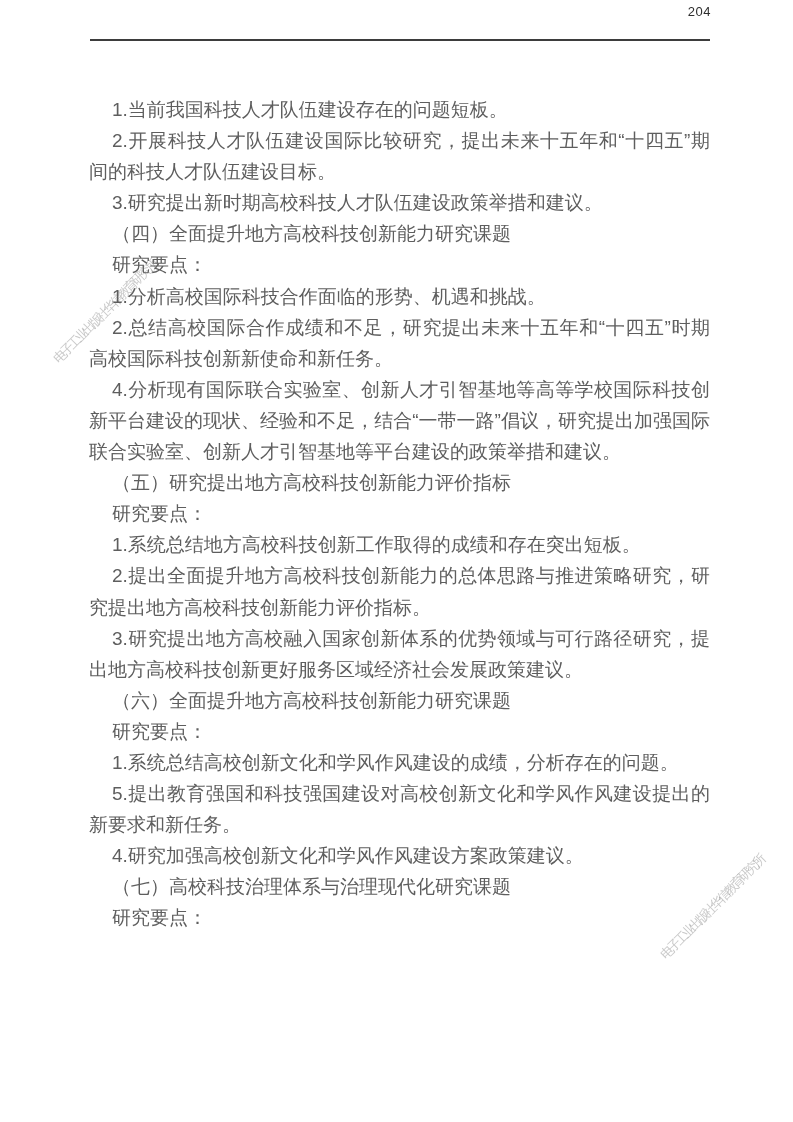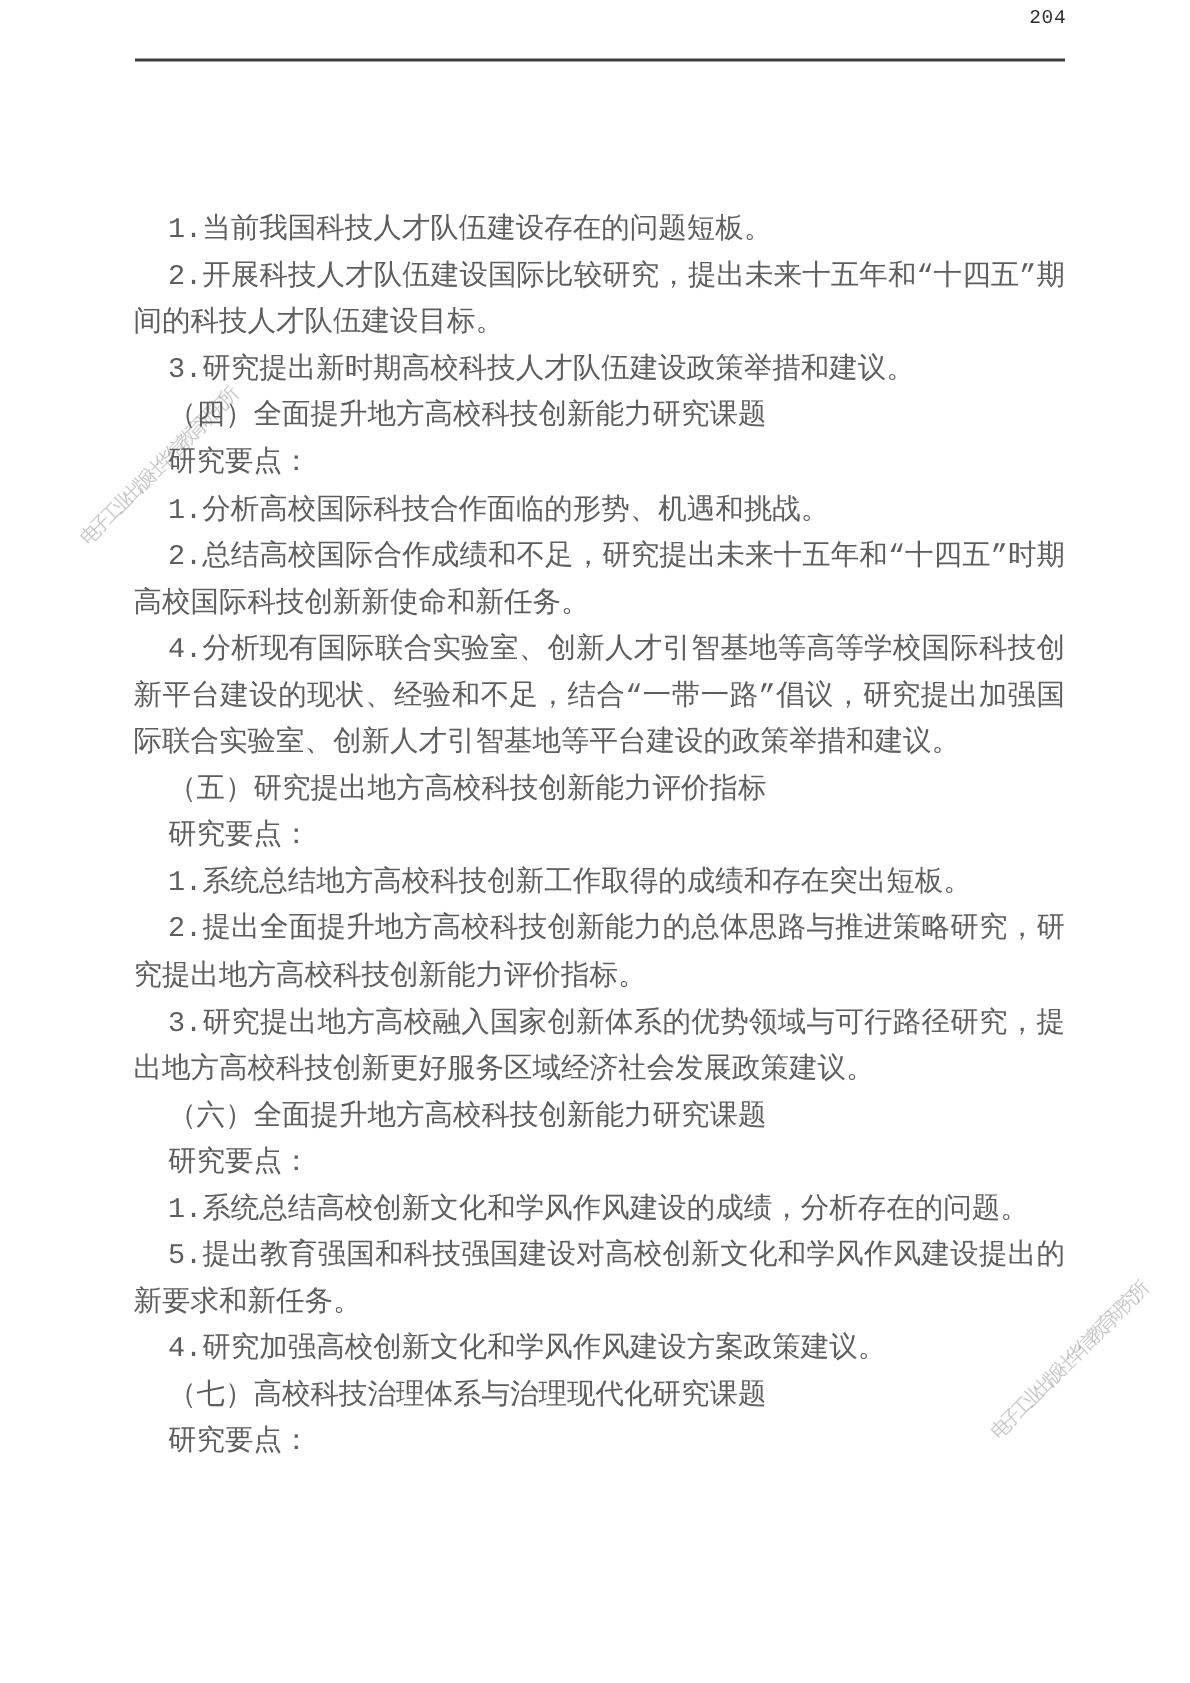--- a/index.html
+++ b/index.html
@@ -13,7 +13,7 @@
     height: 1122px;
     background: #ffffff;
     overflow: hidden;
-    font-family: Liberation Mono, monospace;
+    font-family: Liberation Sans, sans-serif;
   }
   .page-number {
     position: absolute;

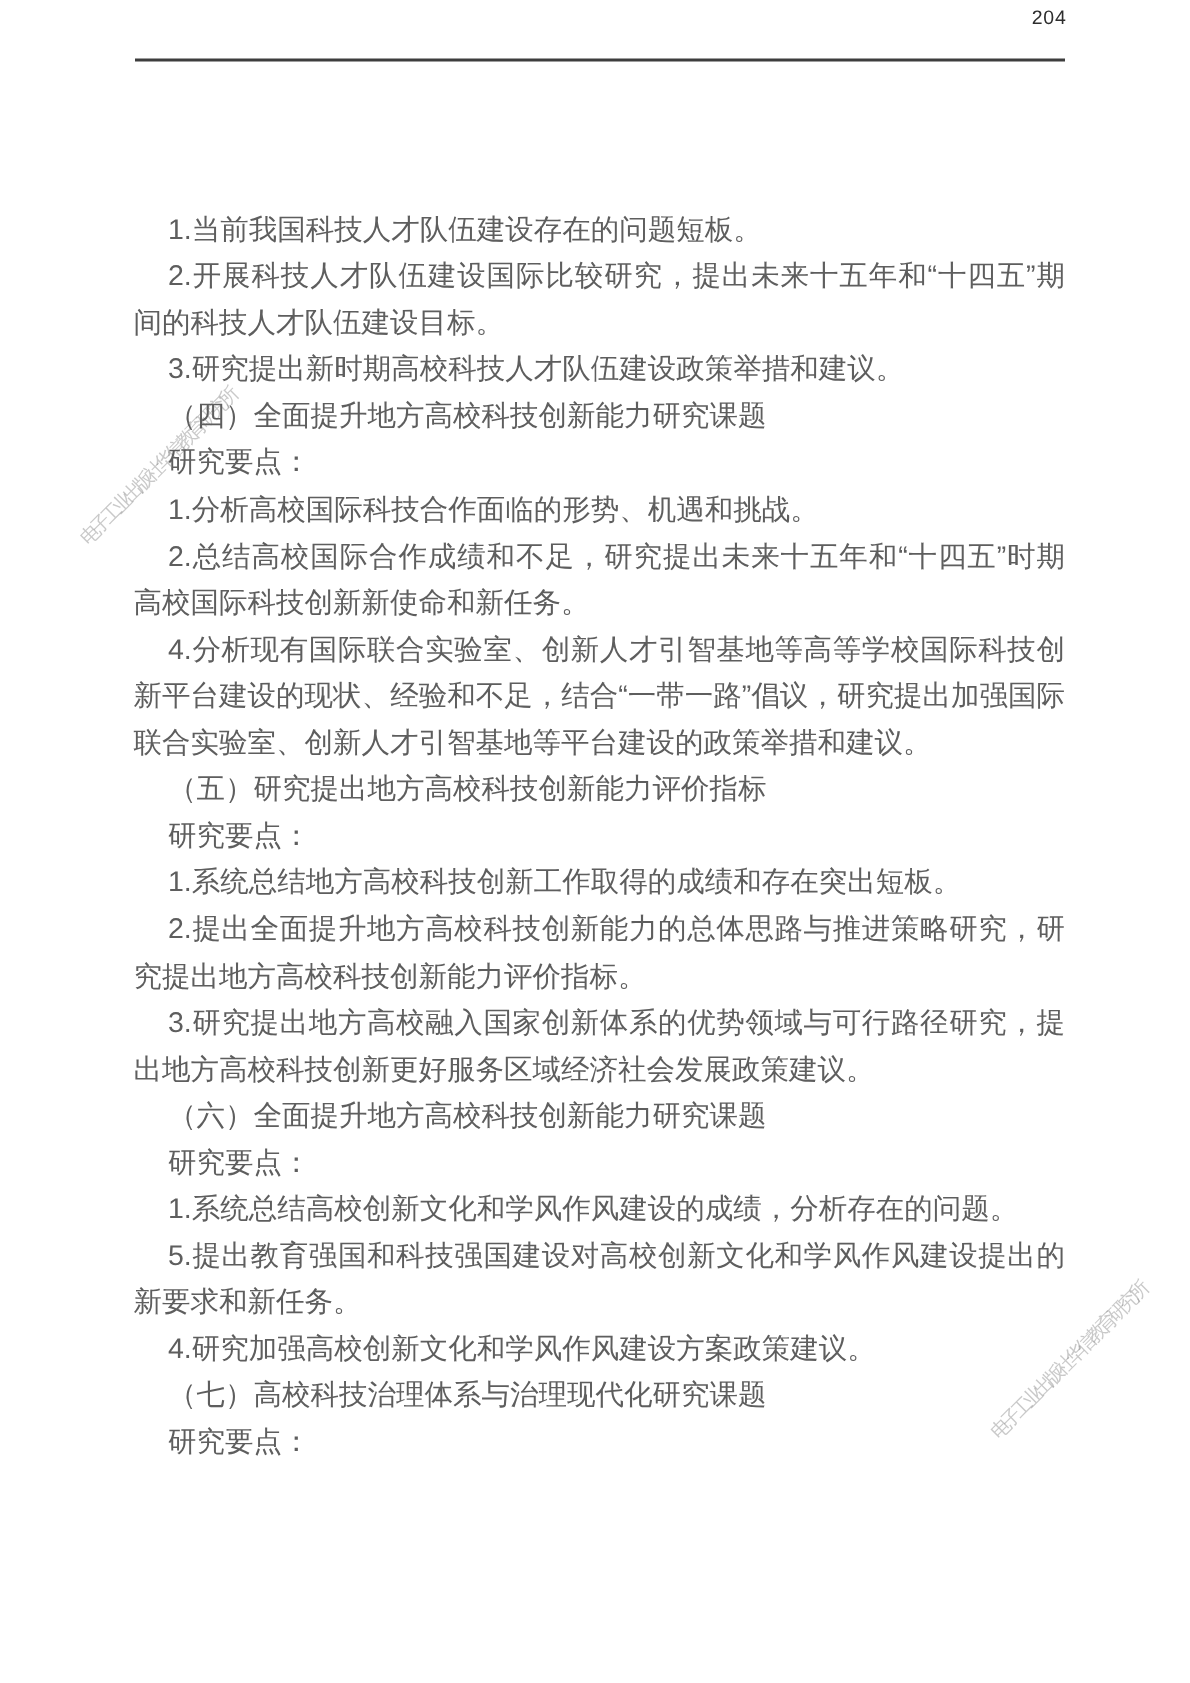--- a/index.html
+++ b/index.html
@@ -46,7 +46,6 @@
     text-align: justify;
     text-justify: inter-ideograph;
     z-index: 1;
-    margin-top: 44px;
   }
   .content p {
     margin: 0;

